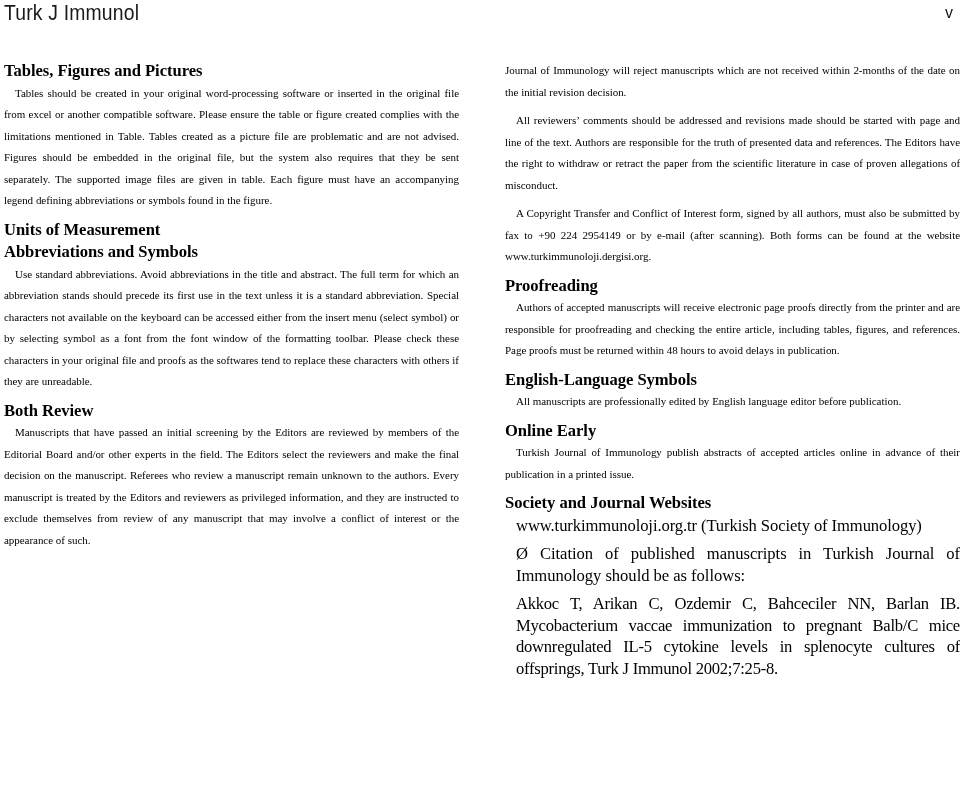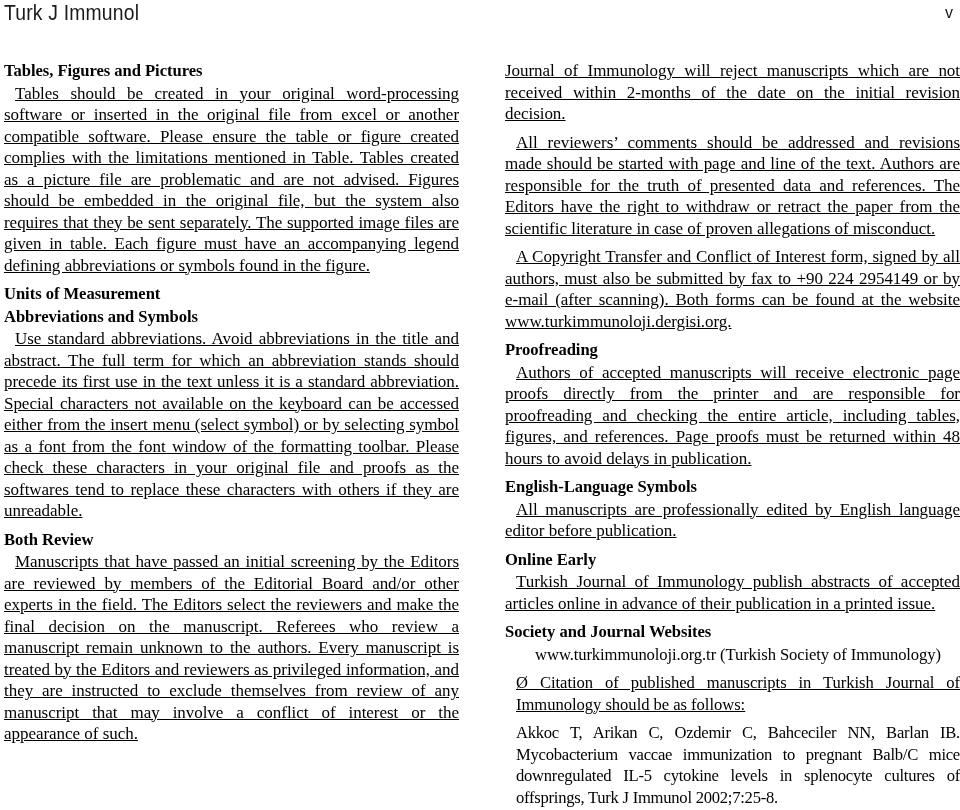--- a/index.html
+++ b/index.html
@@ -84,7 +84,7 @@
   p.body-par {
     margin: 0 0 7px 0;
     padding: 0;
-    font-size: 17px;
+    font-size: 11px;
     line-height: 21.5px;
     text-align: justify;
     text-indent: 11px;
@@ -92,7 +92,6 @@
     word-spacing: 0.1px;
     -webkit-hyphens: none;
     hyphens: none;
-    text-decoration: underline;
   }
   p.body-par.no-indent { text-indent: 0; }
 

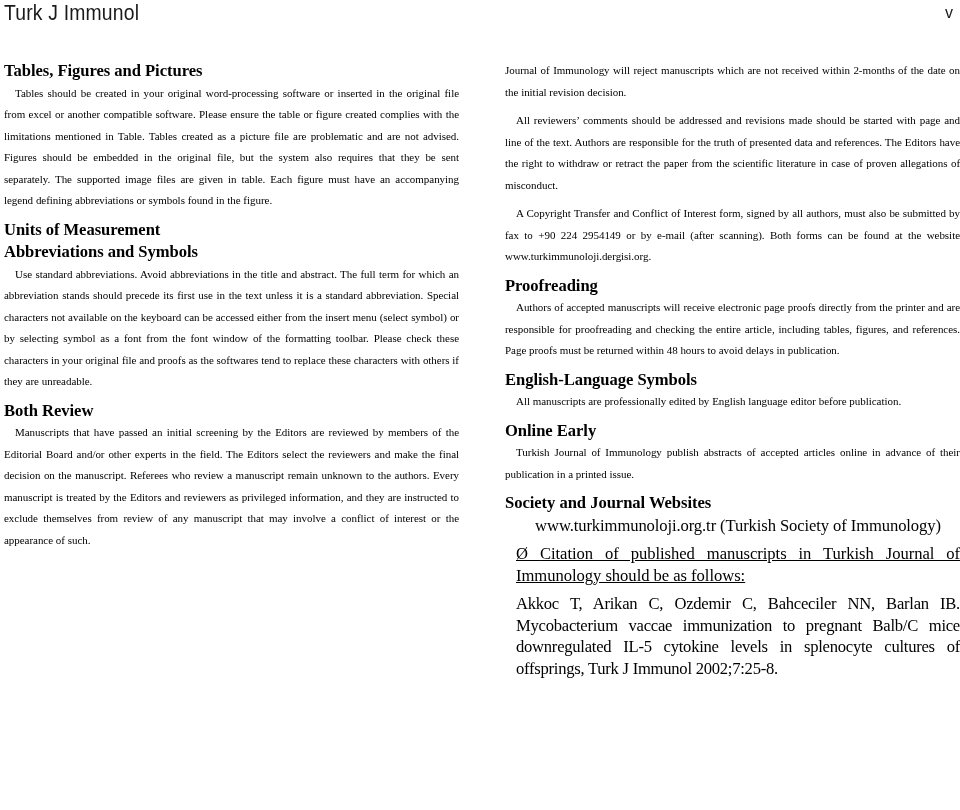--- a/index.html
+++ b/index.html
@@ -111,7 +111,7 @@
     padding: 0 0 0 11px;
     font-size: 16.6px;
     line-height: 21.5px;
-    text-align: center;
+    text-align: left;
     text-indent: 0;
     letter-spacing: -0.1px;
   }

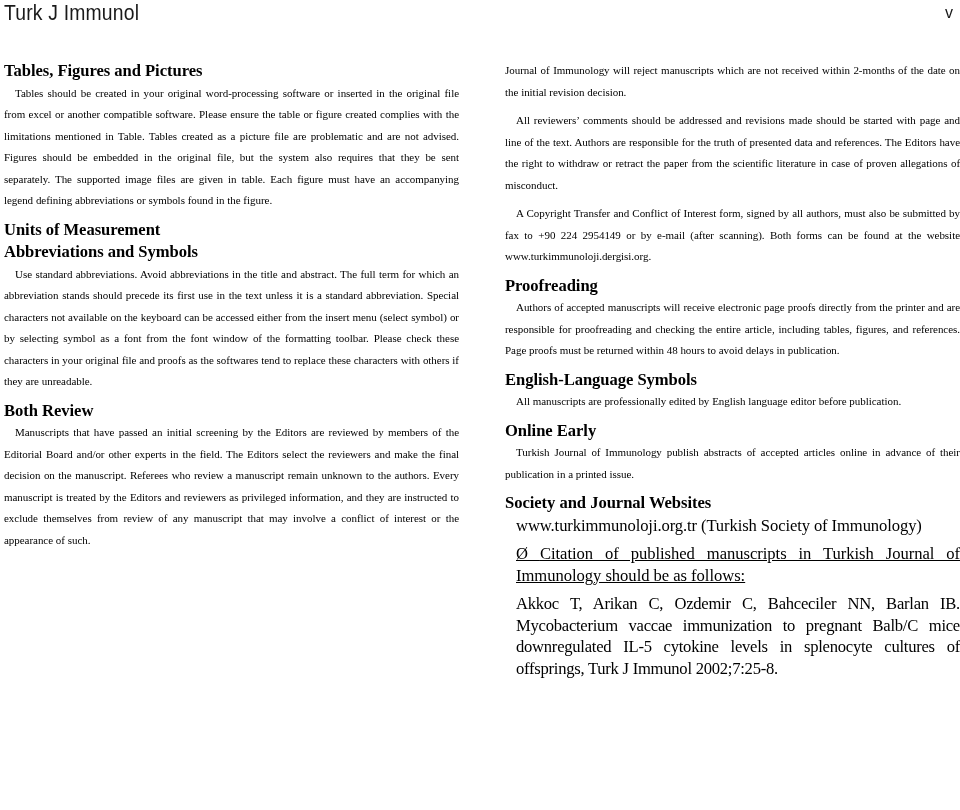--- a/index.html
+++ b/index.html
@@ -104,7 +104,6 @@
     text-align: justify;
     text-indent: 0;
     letter-spacing: -0.04px;
-    text-decoration: underline;
   }
   p.url-par {
     margin: 0 0 7px 0;

